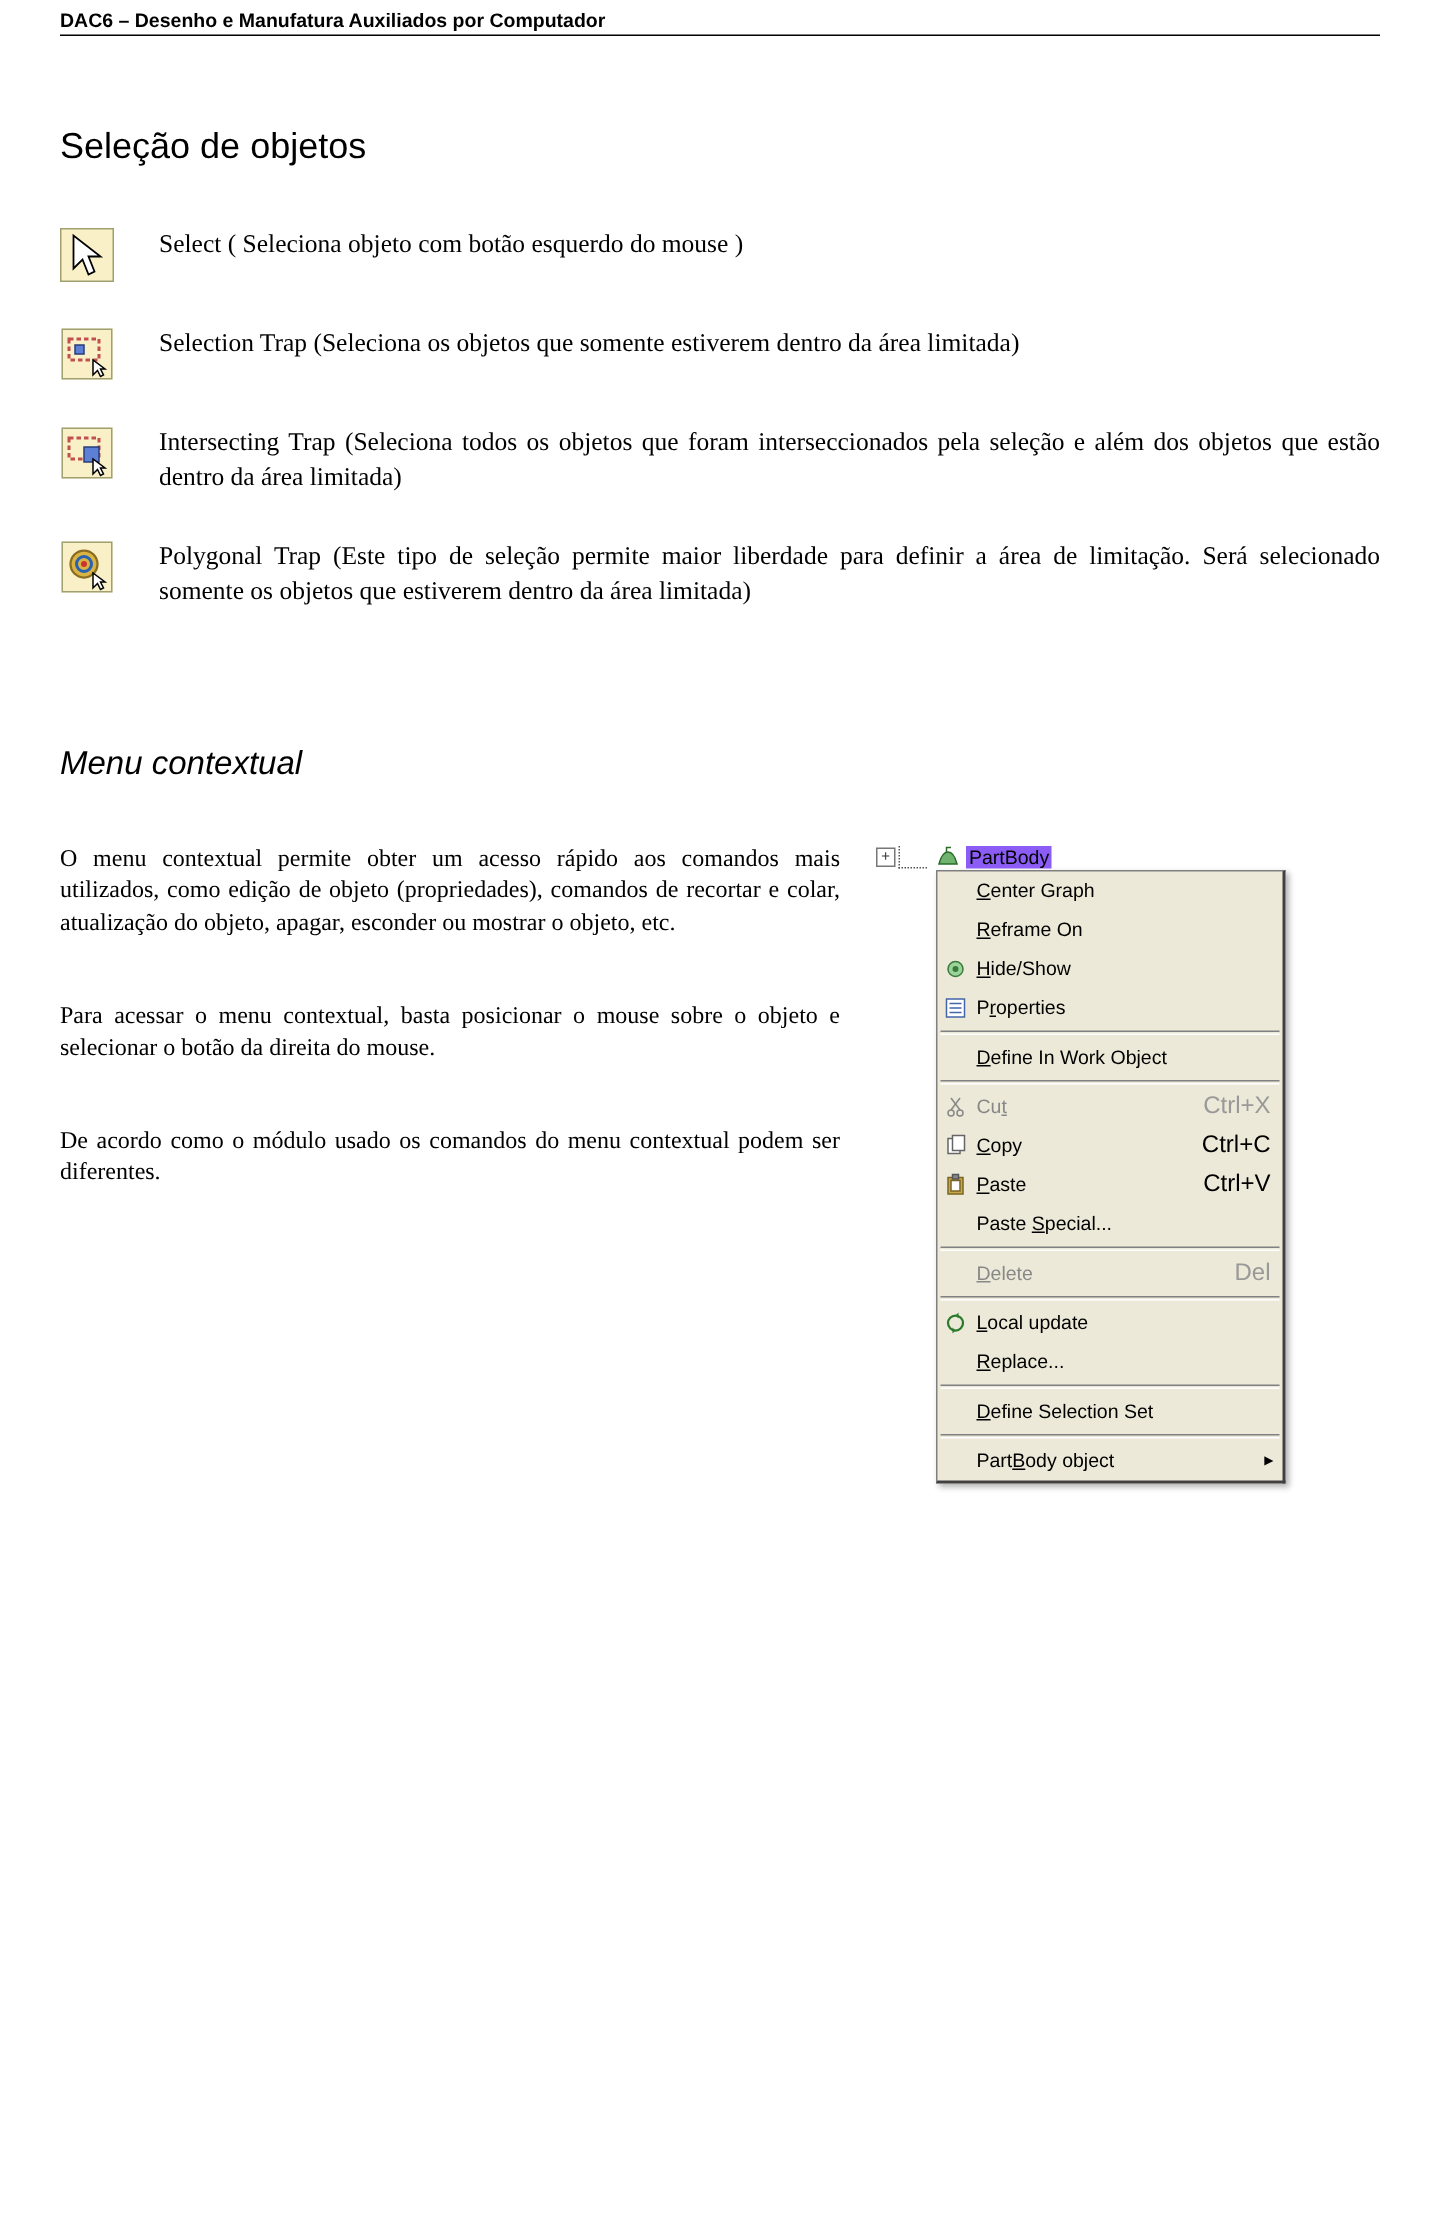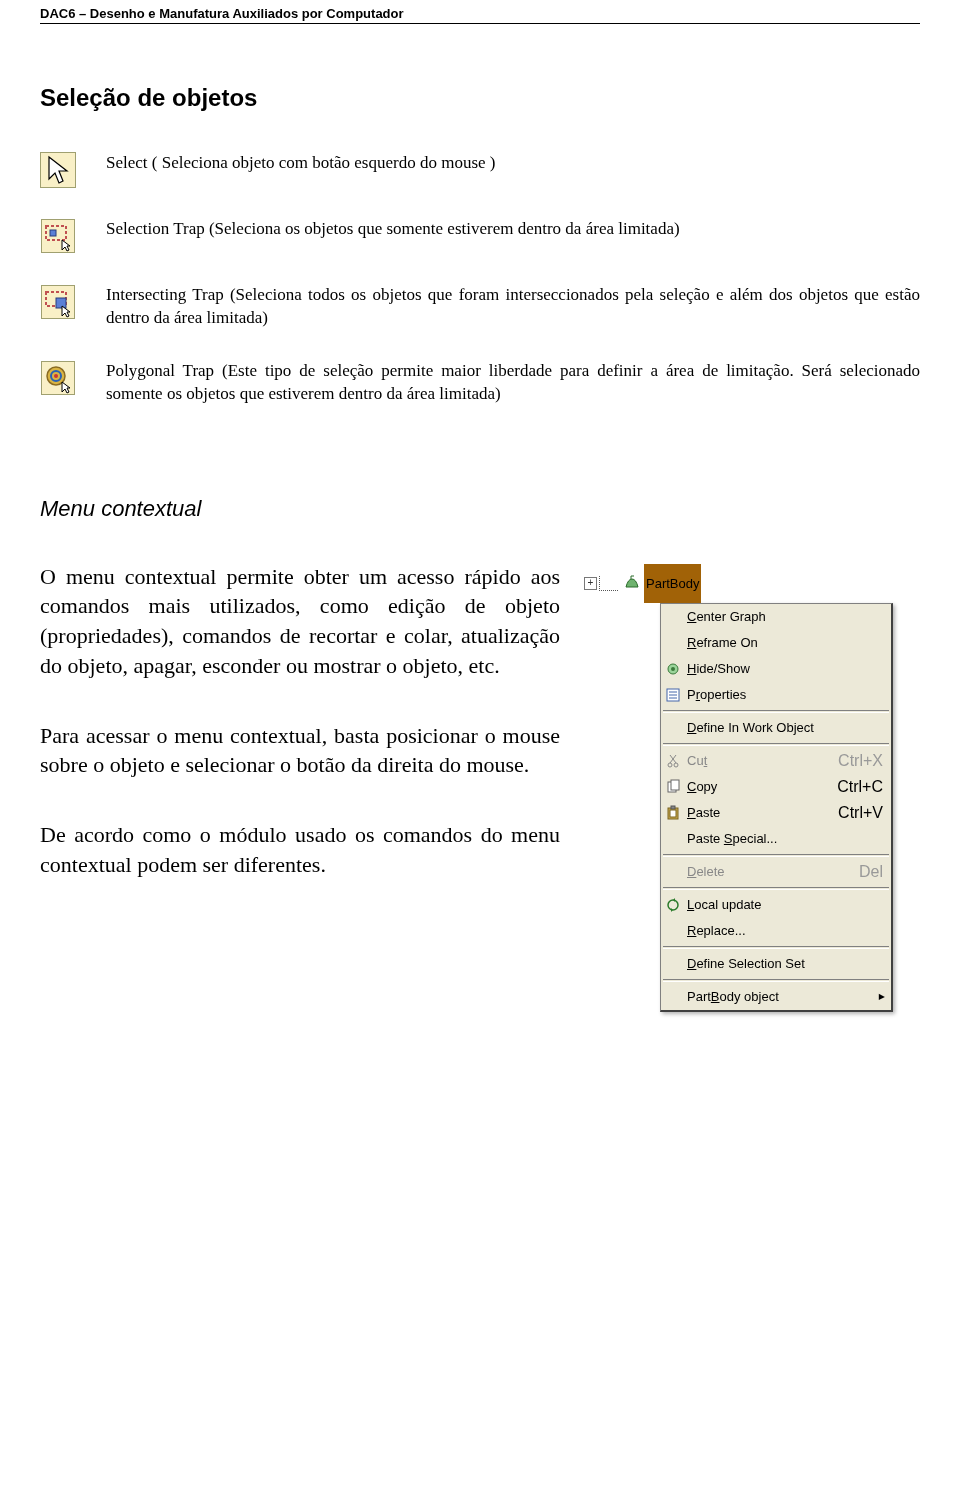--- a/index.html
+++ b/index.html
@@ -26,7 +26,7 @@
   .h1 {
     font-family: Arial, Helvetica, sans-serif;
     font-size: 24px;
-    font-weight: bold;
+    font-weight: normal;
     margin-bottom: 40px;
   }
   .tool-row {

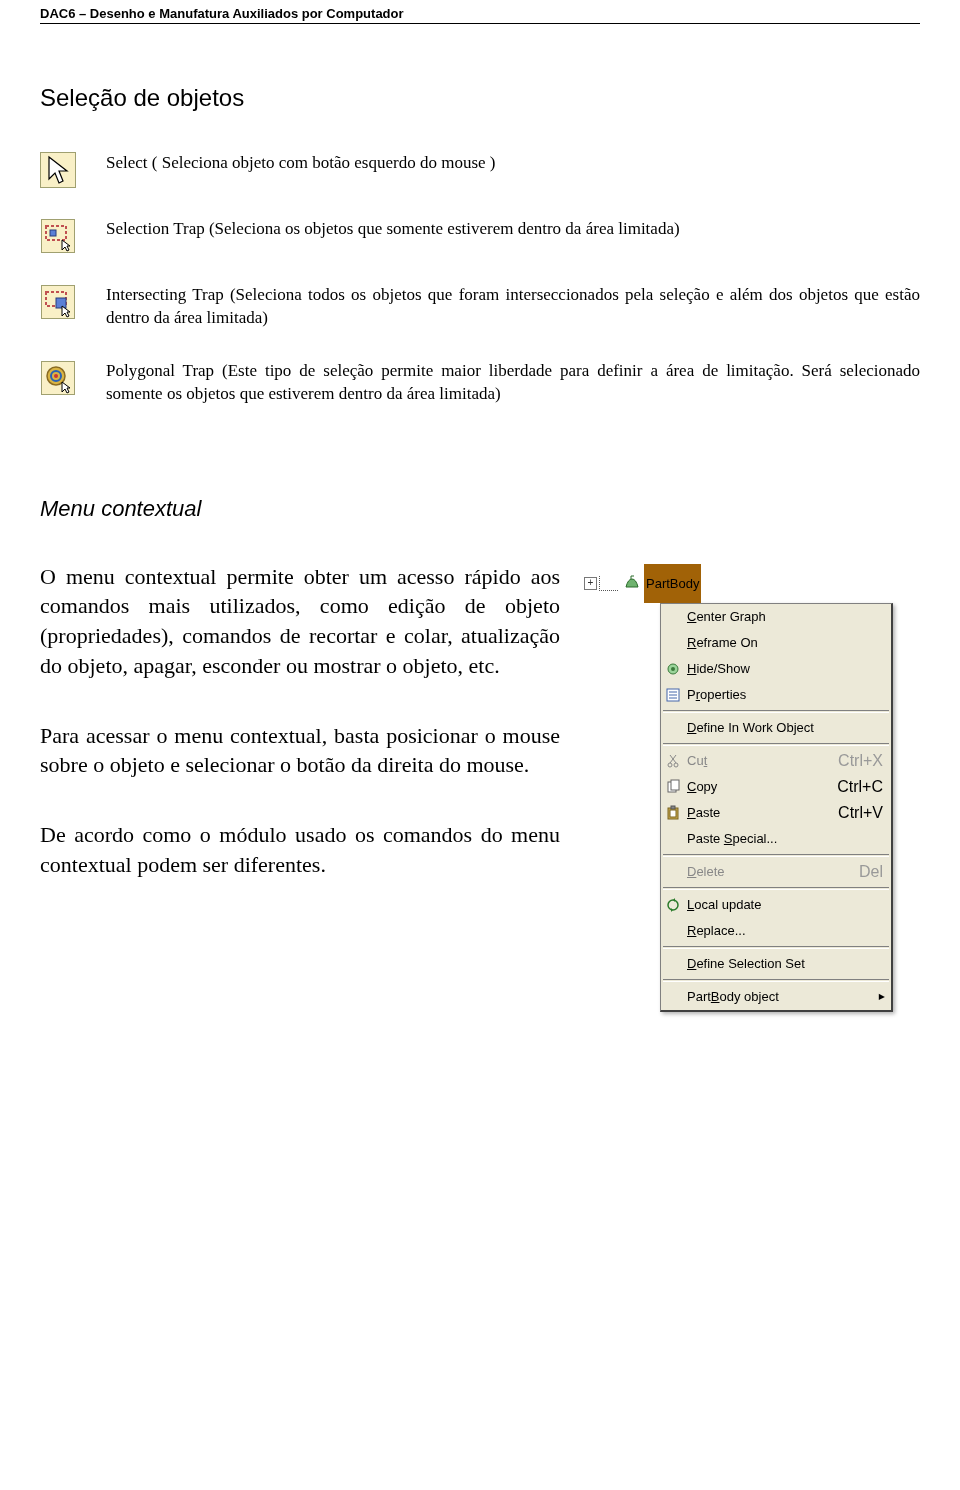--- a/index.html
+++ b/index.html
@@ -64,7 +64,7 @@
   }
   .body-col {
     flex: 0 0 520px;
-    font-size: 22px;
+    font-size: 16px;
     line-height: 1.35;
     text-align: justify;
   }

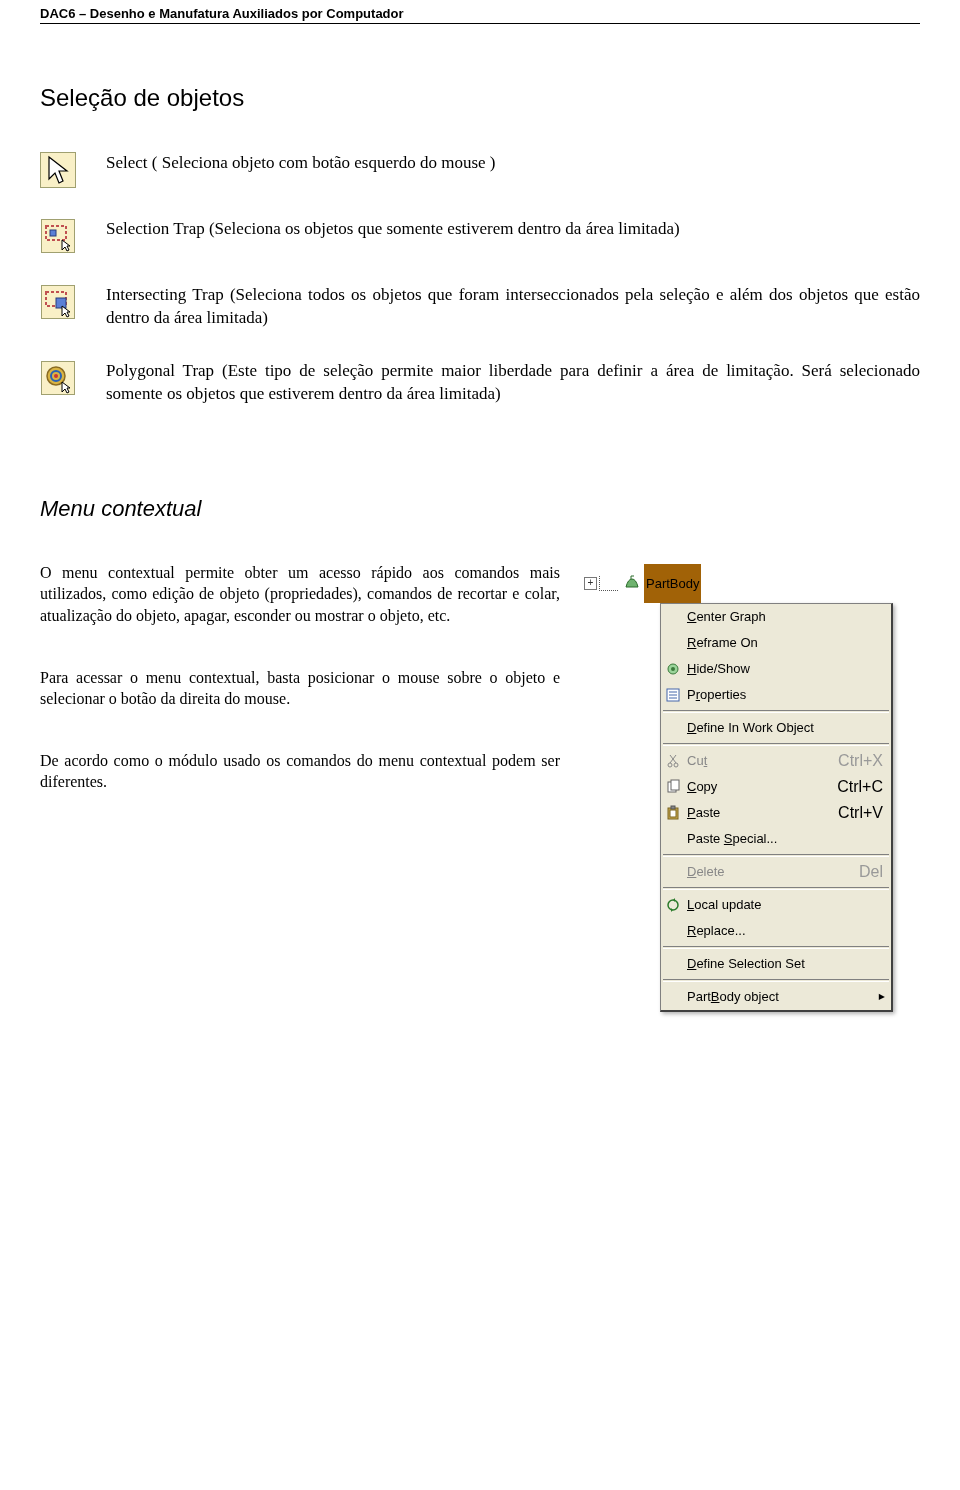--- a/index.html
+++ b/index.html
@@ -112,8 +112,8 @@
     margin:0 4px;
   }
   .partbody-sel {
-    background:#a16207;
-    padding:12px 2px;
+    background:#8b5cf6;
+    padding:0 2px;
   }
   .ctx-menu {
     width: 230px;

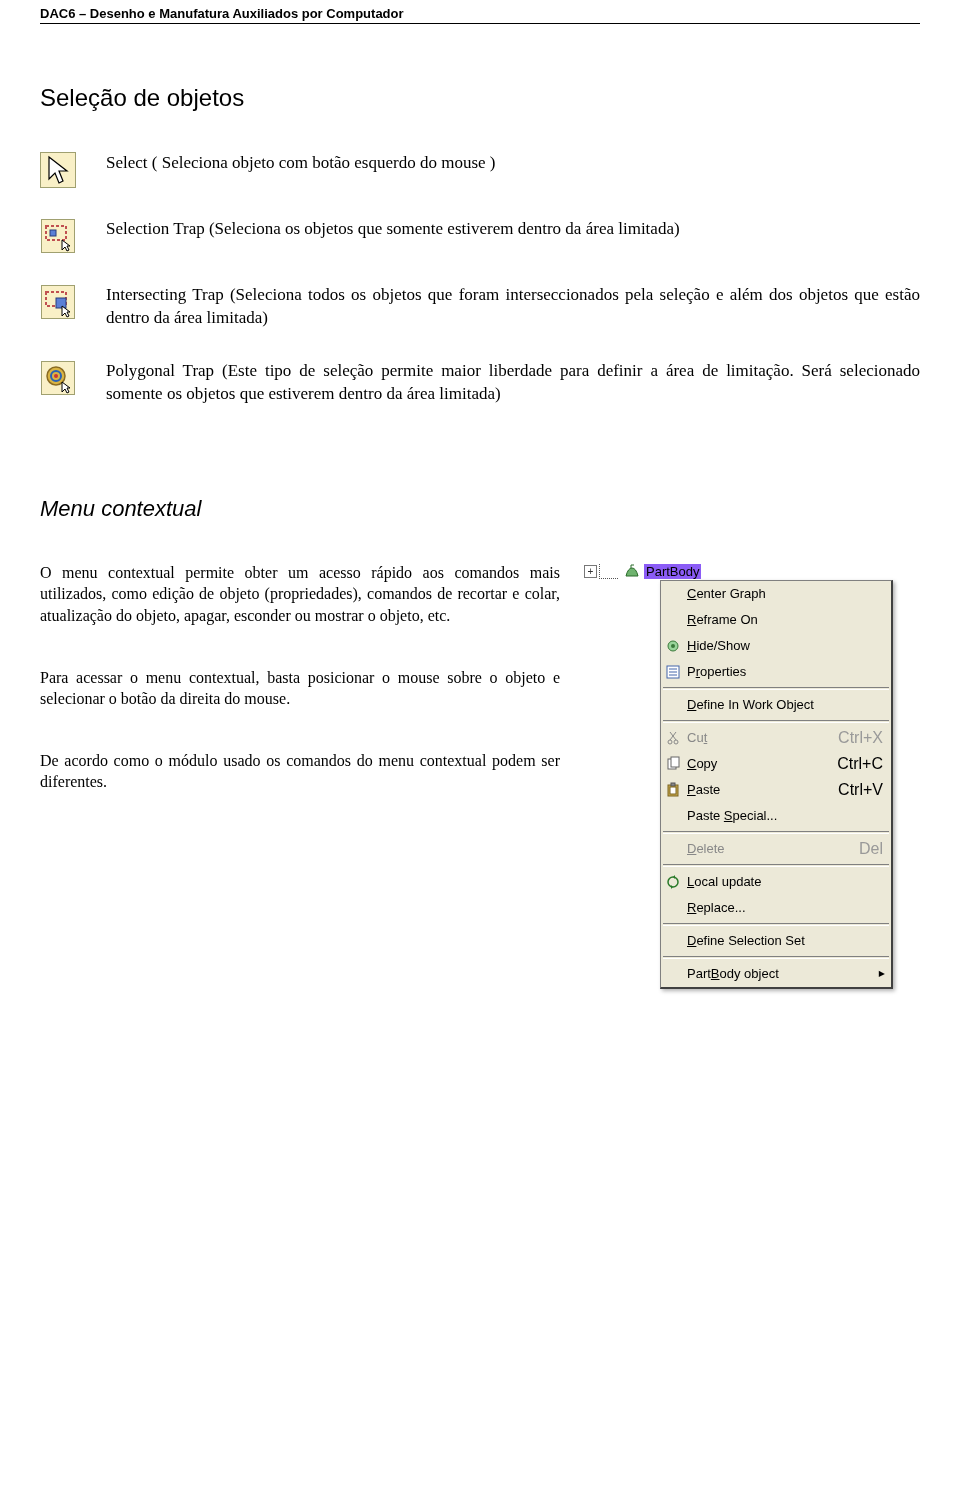--- a/index.html
+++ b/index.html
@@ -122,7 +122,7 @@
     border-right: 2px solid #404040;
     border-bottom: 2px solid #404040;
     box-shadow: 2px 2px 4px rgba(0,0,0,0.3);
-    margin-left: 76px;
+    margin-left: 40px;
     margin-top: -2px;
   }
   .ctx-row {

